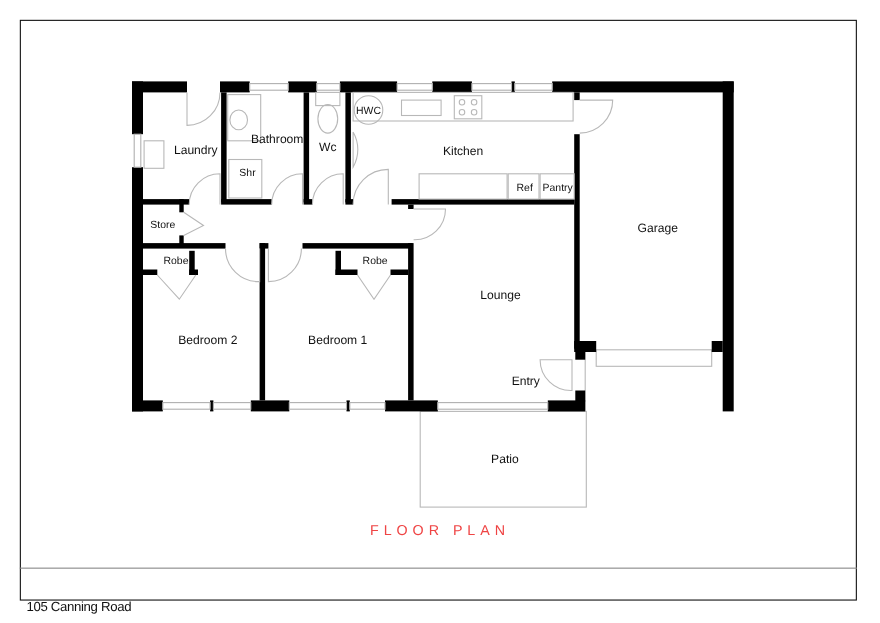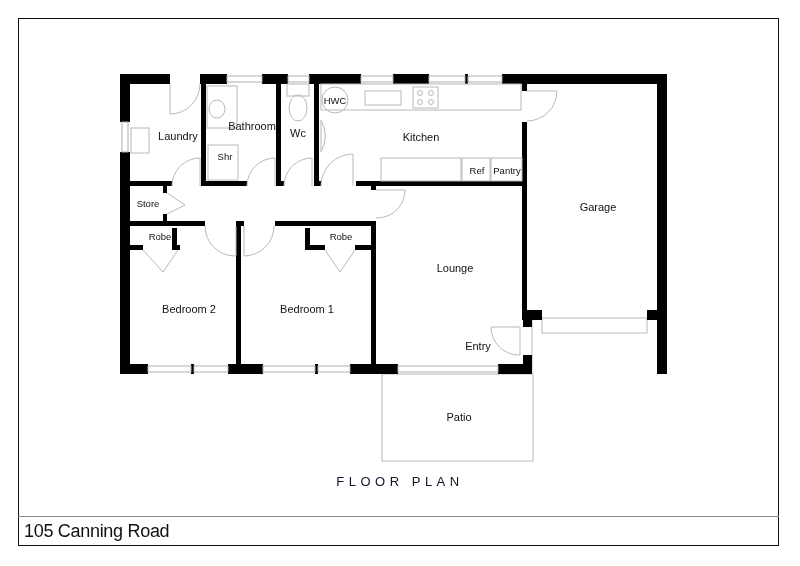--- a/index.html
+++ b/index.html
@@ -7,7 +7,7 @@
   #frame { position: absolute; left: 18px; top: 18px; width: 761px; height: 528px; border: 1.5px solid #111; box-sizing: border-box; }
   #title-divider { position: absolute; left: 18px; top: 516px; width: 761px; height: 0; border-top: 1px solid #888; }
   #address { position: absolute; left: 24px; top: 521px; font-size: 18px; color: #111; letter-spacing: -0.3px; }
-  #plan-title { position: absolute; left: 0; width: 800px; top: 474px; text-align: center; font-size: 13px; letter-spacing: 4.5px; color: #0f172a; }
+  #plan-title { position: absolute; left: 0; width: 800px; top: 474px; text-align: center; font-size: 13px; letter-spacing: 4.5px; color: #ef4444; }
   svg { position: absolute; left: 0; top: 0; }
   .lbl { font-family: "Liberation Sans", sans-serif; font-size: 11px; fill: #111; text-anchor: middle; }
   .lbl-s { font-family: "Liberation Sans", sans-serif; font-size: 9.5px; fill: #111; text-anchor: middle; }

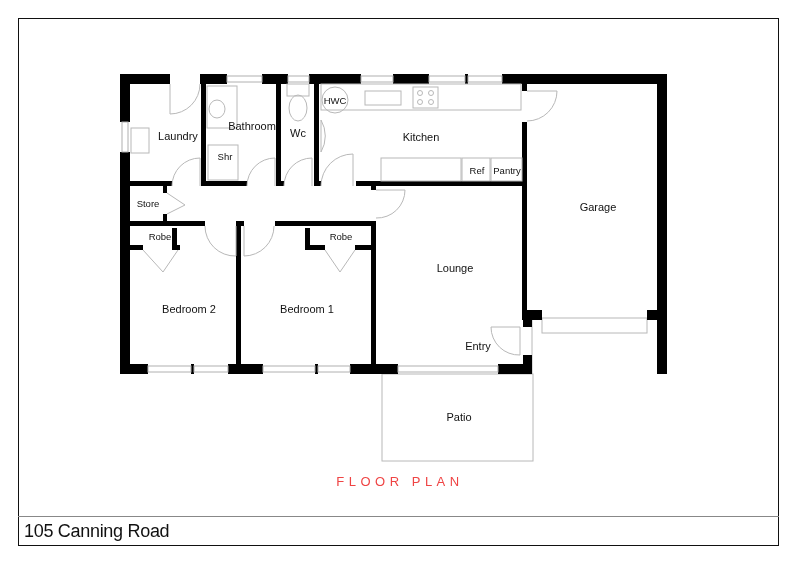--- a/index.html
+++ b/index.html
@@ -6,7 +6,7 @@
   body { width: 800px; height: 566px; position: relative; overflow: hidden; font-family: "Liberation Sans", sans-serif; }
   #frame { position: absolute; left: 18px; top: 18px; width: 761px; height: 528px; border: 1.5px solid #111; box-sizing: border-box; }
   #title-divider { position: absolute; left: 18px; top: 516px; width: 761px; height: 0; border-top: 1px solid #888; }
-  #address { position: absolute; left: 24px; top: 521px; font-size: 18px; color: #111; letter-spacing: -0.3px; }
+  #address { position: absolute; left: 24px; top: 544px; font-size: 12px; color: #111; letter-spacing: -0.3px; }
   #plan-title { position: absolute; left: 0; width: 800px; top: 474px; text-align: center; font-size: 13px; letter-spacing: 4.5px; color: #ef4444; }
   svg { position: absolute; left: 0; top: 0; }
   .lbl { font-family: "Liberation Sans", sans-serif; font-size: 11px; fill: #111; text-anchor: middle; }

